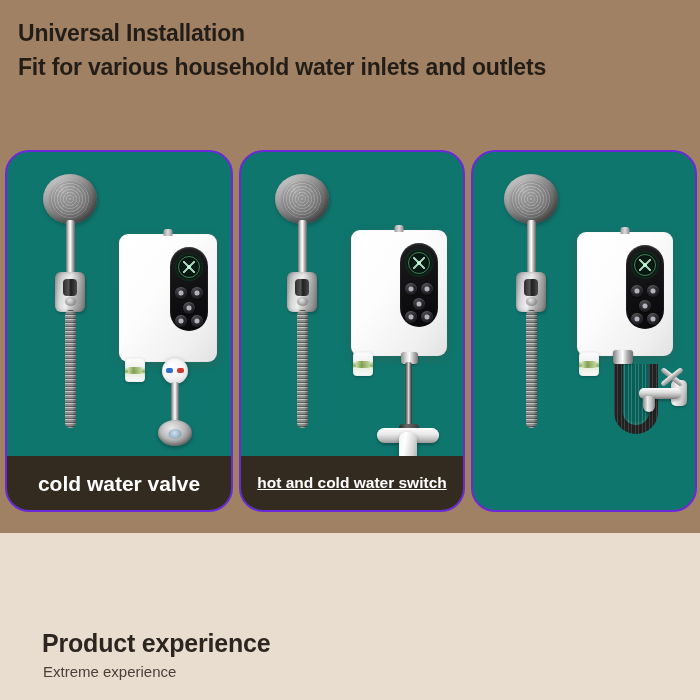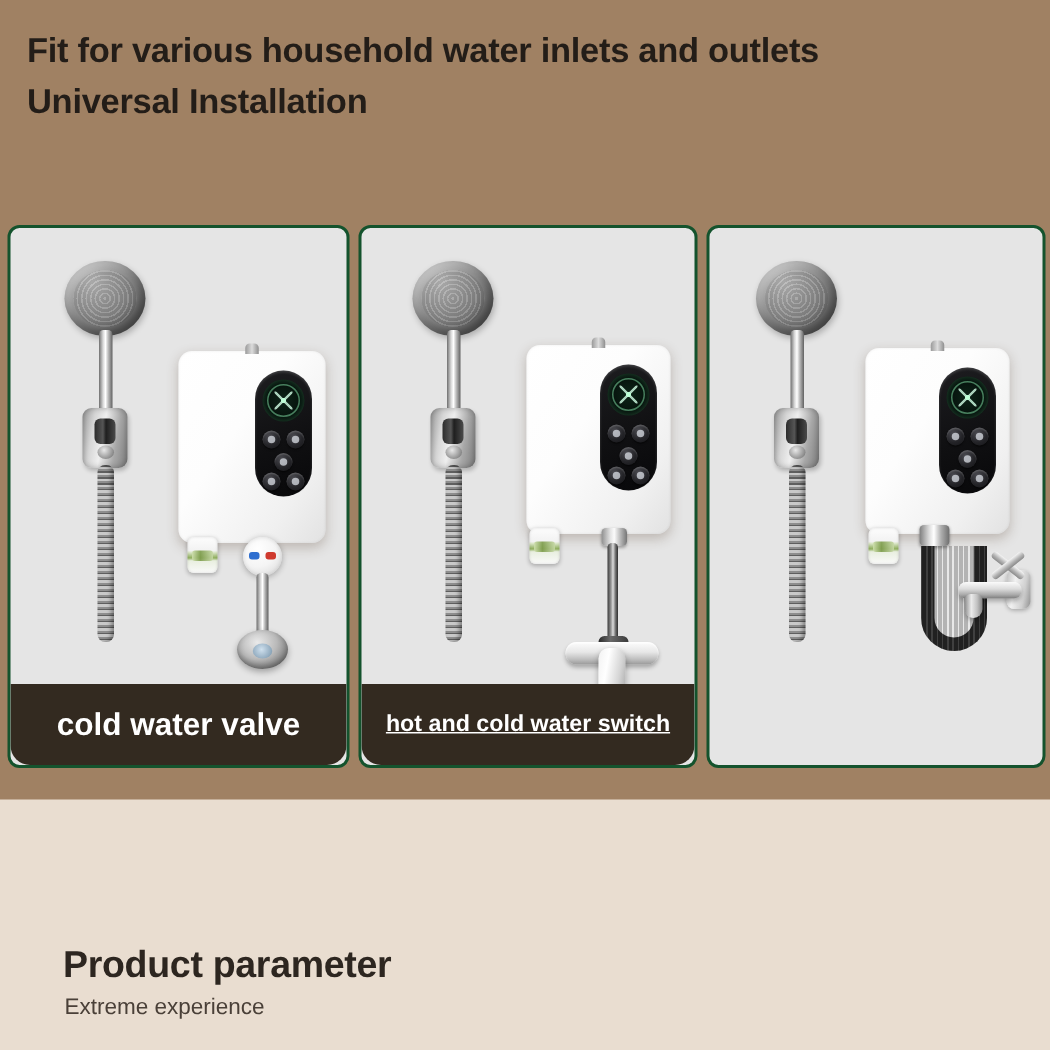--- a/index.html
+++ b/index.html
@@ -376,8 +376,8 @@
 <div id="page">
 
   <div class="headline">
+    <div class="line">Universal Installation</div>
     <div class="line">Fit for various household water inlets and outlets</div>
-    <div class="line">Universal Installation</div>
   </div>
 
   <div class="card-row">

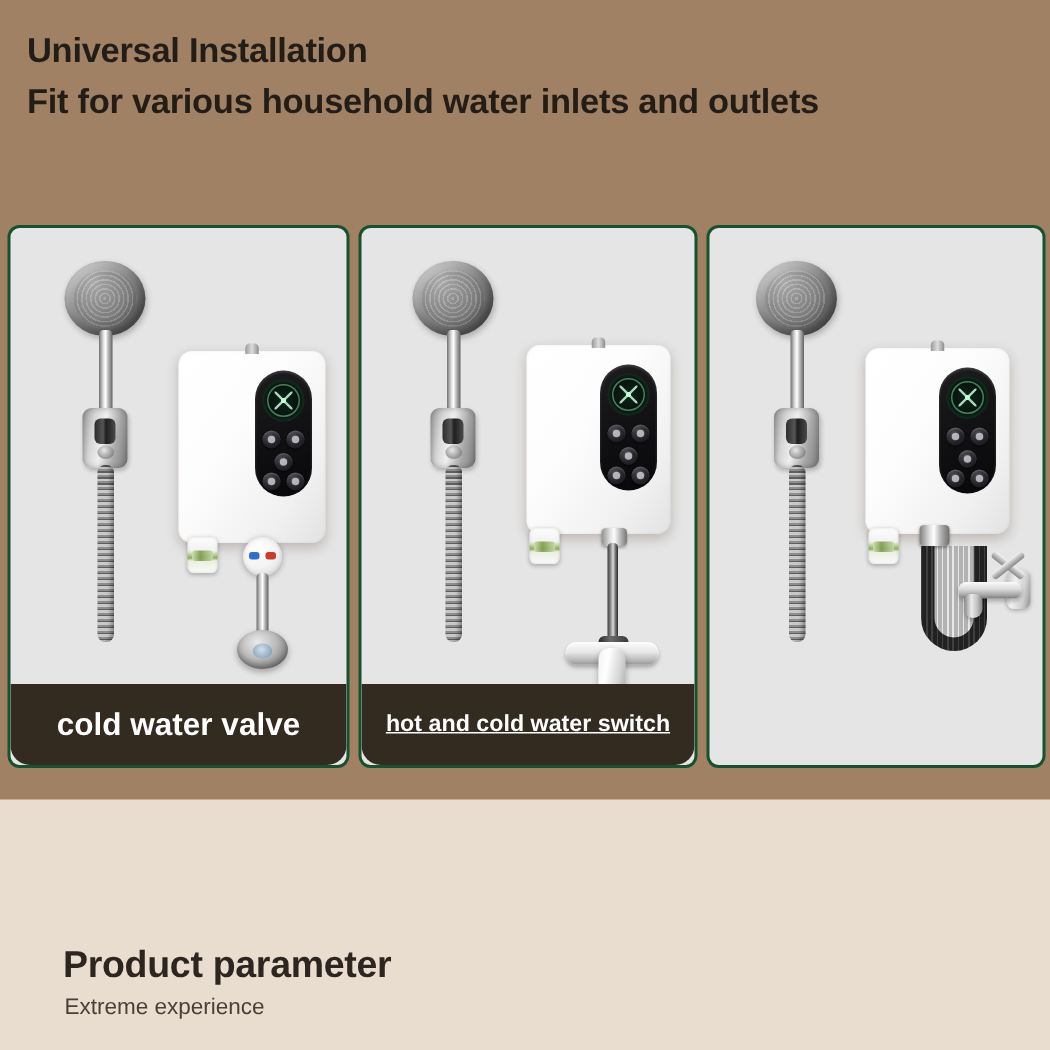--- a/index.html
+++ b/index.html
@@ -39,9 +39,9 @@
   }
   .card {
     position: relative;
-    background: #e5e5e5;
-    border: 2px solid #14532d;
-    border-radius: 8px;
+    background: #0f766e;
+    border: 2px solid #6d28d9;
+    border-radius: 24px;
     overflow: hidden;
     flex: 0 0 auto;
   }

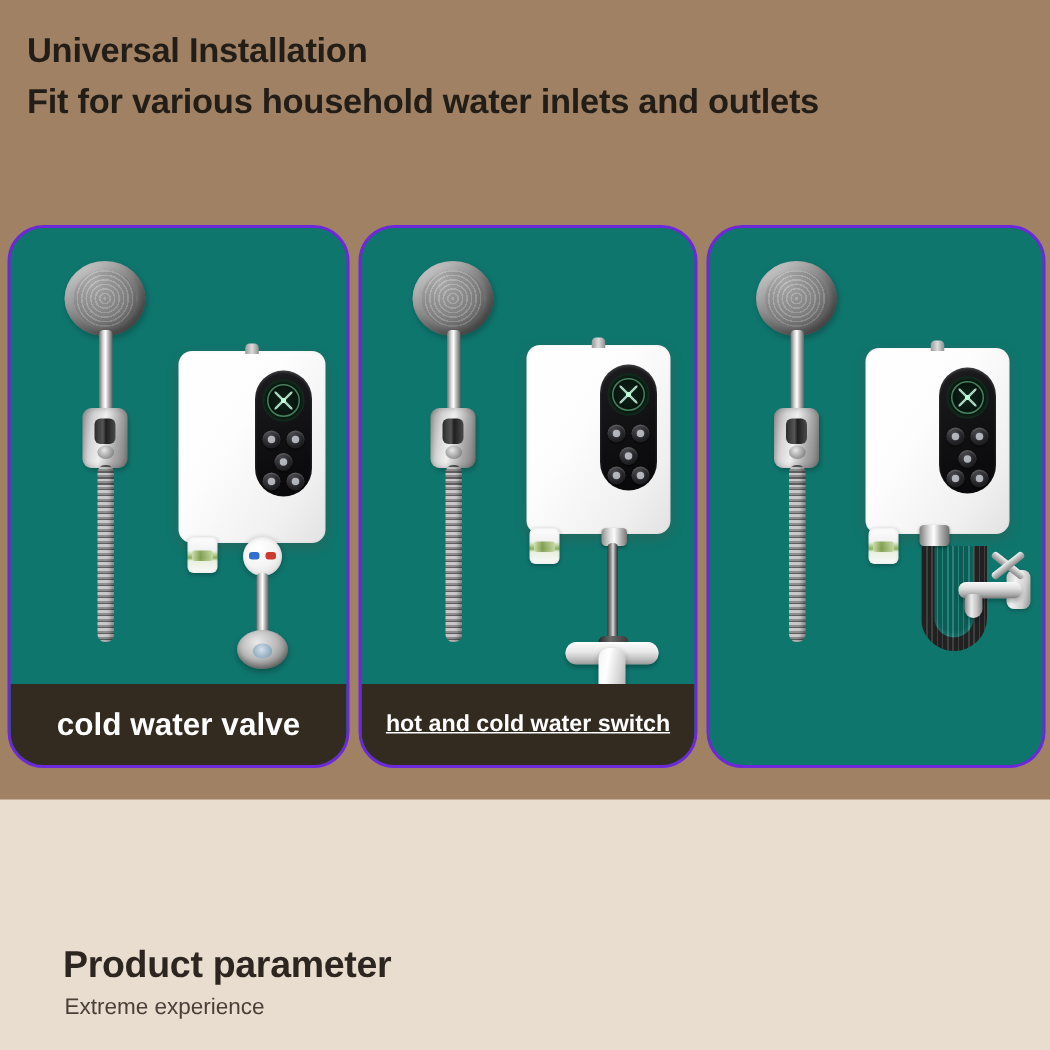--- a/index.html
+++ b/index.html
@@ -486,7 +486,7 @@
   </div>
 
   <div class="lower">
-    <div class="ptitle">Product parameter</div>
+    <div class="ptitle">Product experience</div>
     <div class="psub">Extreme experience</div>
   </div>
 

